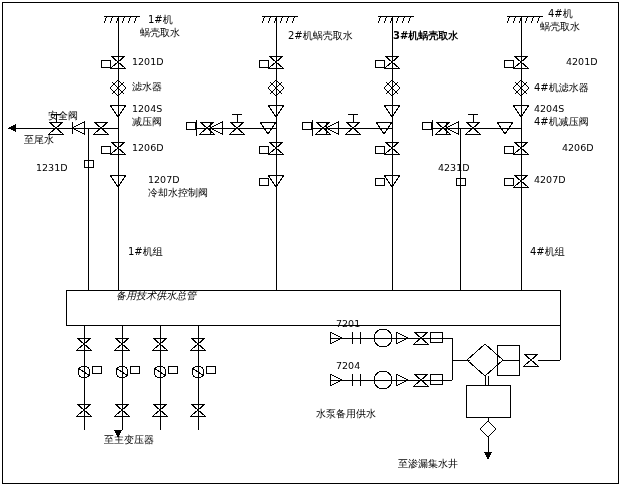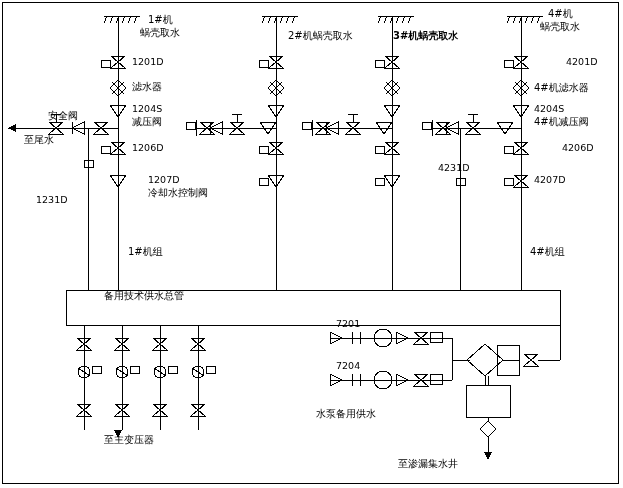--- a/index.html
+++ b/index.html
@@ -250,7 +250,7 @@
   <div class="lbl cn" style="left:148px;top:187px;">冷却水控制阀</div>
   <div class="lbl cn" style="left:48px;top:110px;">安全阀</div>
   <div class="lbl cn" style="left:24px;top:134px;">至尾水</div>
-  <div class="lbl num" style="left:36px;top:162px;margin-top:32px;">1231D</div>
+  <div class="lbl num" style="left:36px;top:162px;">1231D</div>
   <div class="lbl cn" style="left:128px;top:246px;text-align:center;">1#机组</div>
 
   <div class="lbl cn" style="left:288px;top:30px;">2#机蜗壳取水</div>

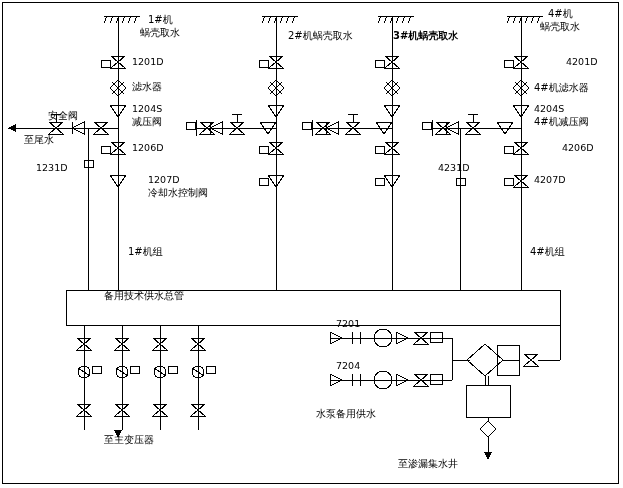--- a/index.html
+++ b/index.html
@@ -267,7 +267,7 @@
   <div class="lbl num" style="left:438px;top:162px;">4231D</div>
   <div class="lbl cn" style="left:530px;top:246px;text-align:center;">4#机组</div>
 
-  <div class="lbl cn" style="left:104px;top:290px;">备用技术供水总管</div>
+  <div class="lbl cn" style="left:116px;top:290px;font-style:italic;">备用技术供水总管</div>
   <div class="lbl cn" style="left:104px;top:434px;">至主变压器</div>
   <div class="lbl num" style="left:336px;top:318px;">7201</div>
   <div class="lbl num" style="left:336px;top:360px;">7204</div>

